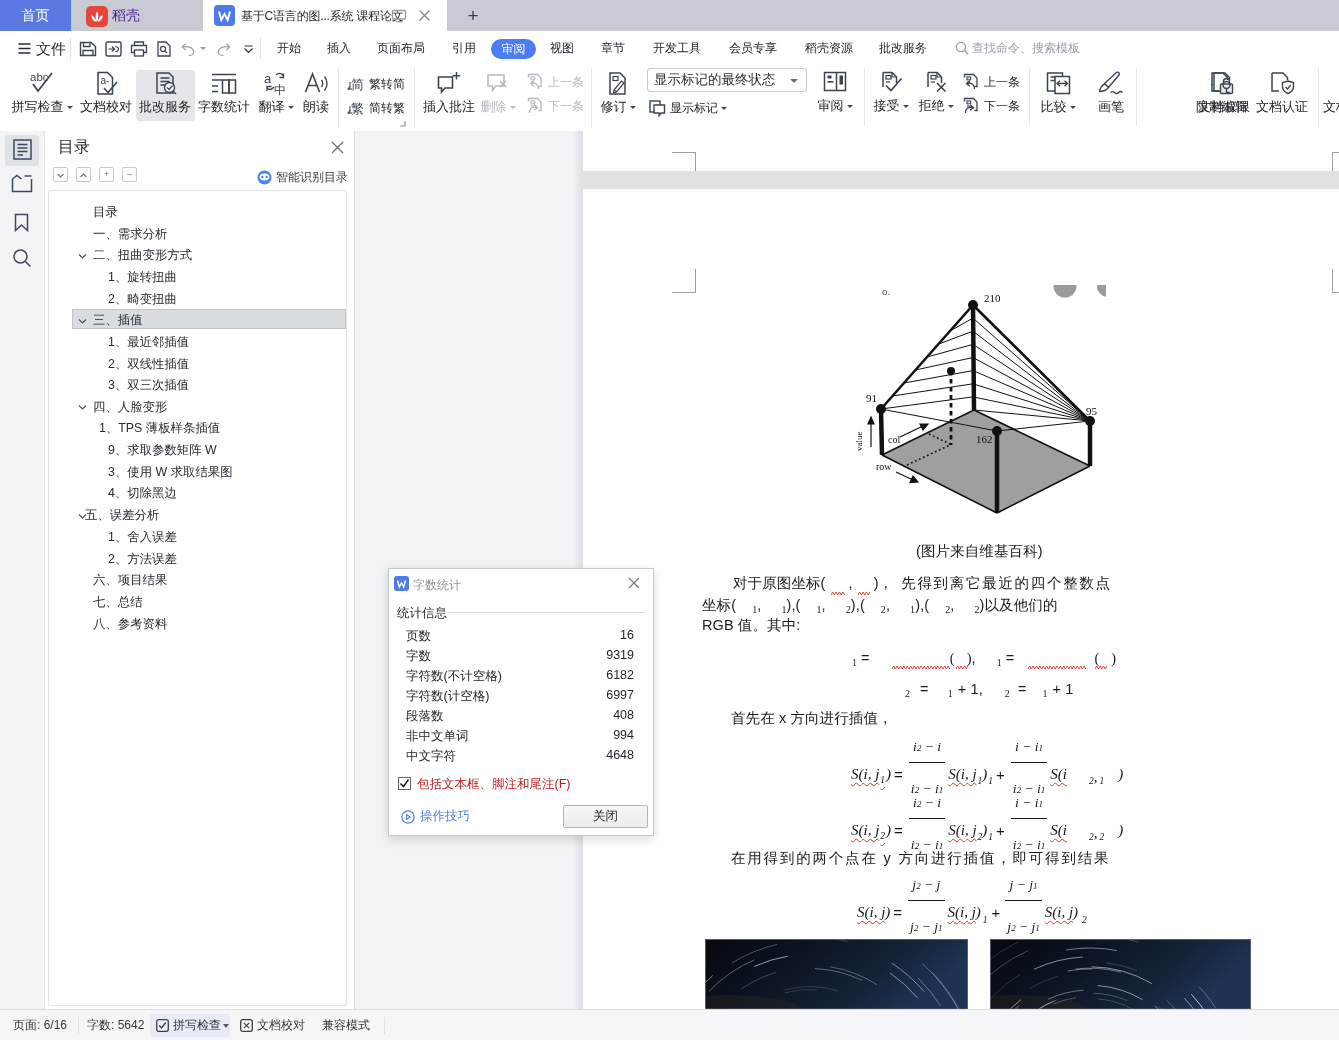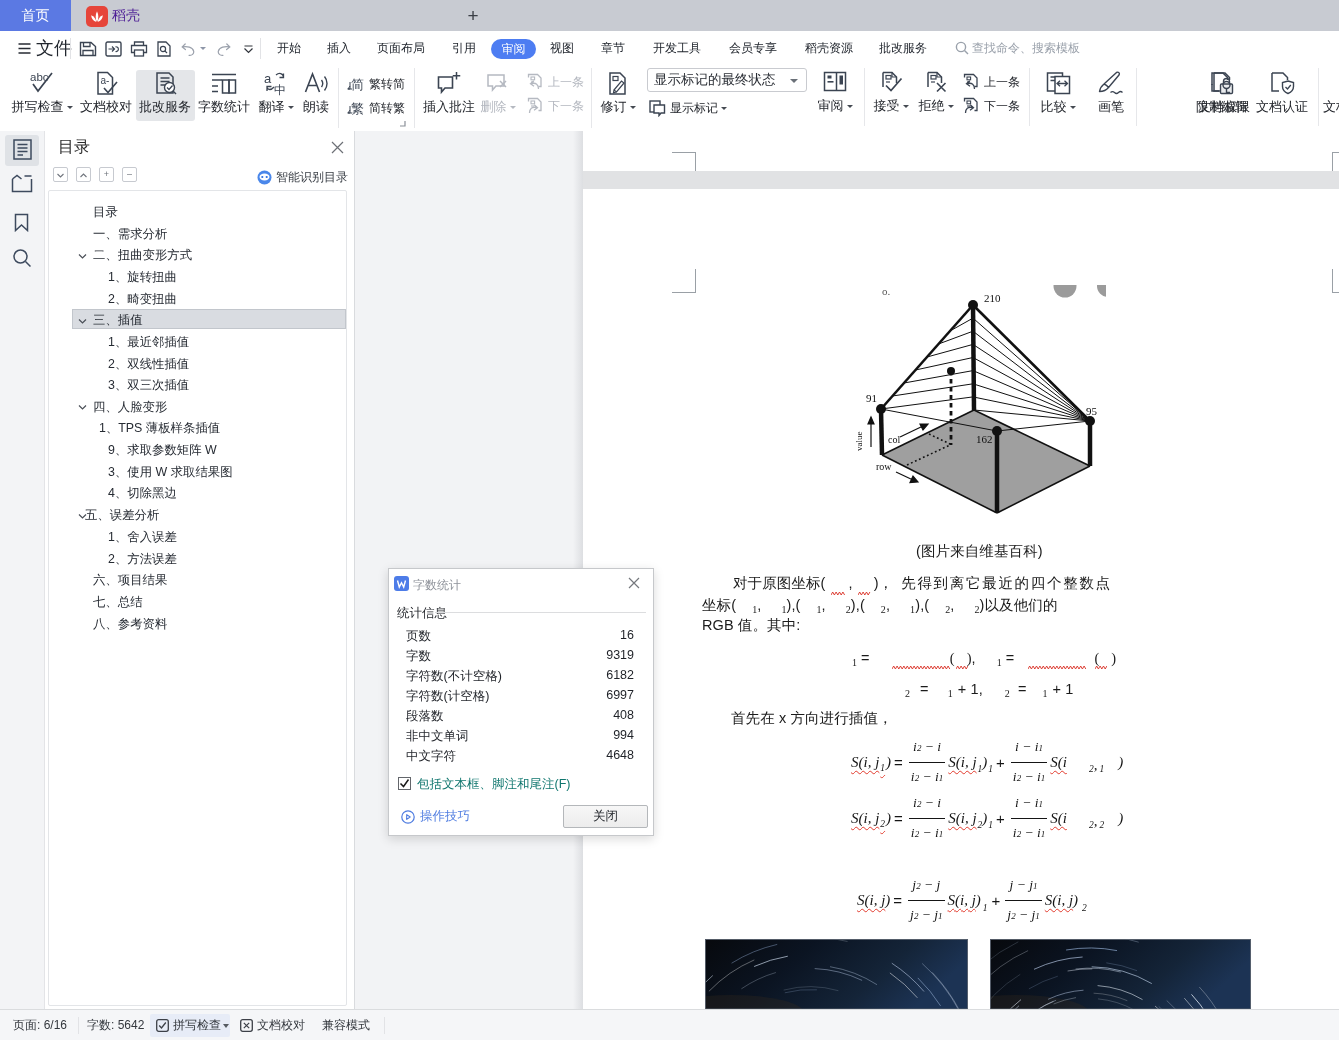--- a/index.html
+++ b/index.html
@@ -310,6 +310,20 @@
       <path d="M12.2 15.8 C15 14.8 16.6 12.2 16.8 9.2 C14.1 10.2 12.3 12.6 11.8 15.3 Z" fill="#fff"></path>
     </svg>
   <div class="abs" style="left:112px;top:7px;font-size:14px;color:#4c1d95">稻壳</div>
+  <div id="tab-doc">
+    <svg class="abs" style="left:11px;top:5px" width="21" height="21" viewBox="0 0 21 21">
+        <rect width="21" height="21" rx="4" fill="#4d7ce8"></rect>
+        <path d="M5 6.5 L7.3 15 L10.5 9 L13.7 15 L16 6.5" fill="none" stroke="#fff" stroke-width="1.9" stroke-linejoin="miter"></path>
+      </svg>
+    <div class="title">基于C语言的图...系统 课程论文</div>
+    <svg class="abs" style="left:188px;top:9px" width="16" height="14" viewBox="0 0 16 14">
+        <rect x="1.5" y="1.5" width="13" height="8.5" rx="1" fill="none" stroke="#9aa0aa" stroke-width="1.4"></rect>
+        <path d="M5 12.7 H11" stroke="#9aa0aa" stroke-width="1.4"></path>
+      </svg>
+    <svg class="abs" style="left:215px;top:9px" width="13" height="13" viewBox="0 0 13 13">
+        <path d="M1.5 1.5 L11.5 11.5 M11.5 1.5 L1.5 11.5" stroke="#83878e" stroke-width="1.3"></path>
+      </svg>
+  </div>
   <div id="plusbtn">+</div>
 </div>
 

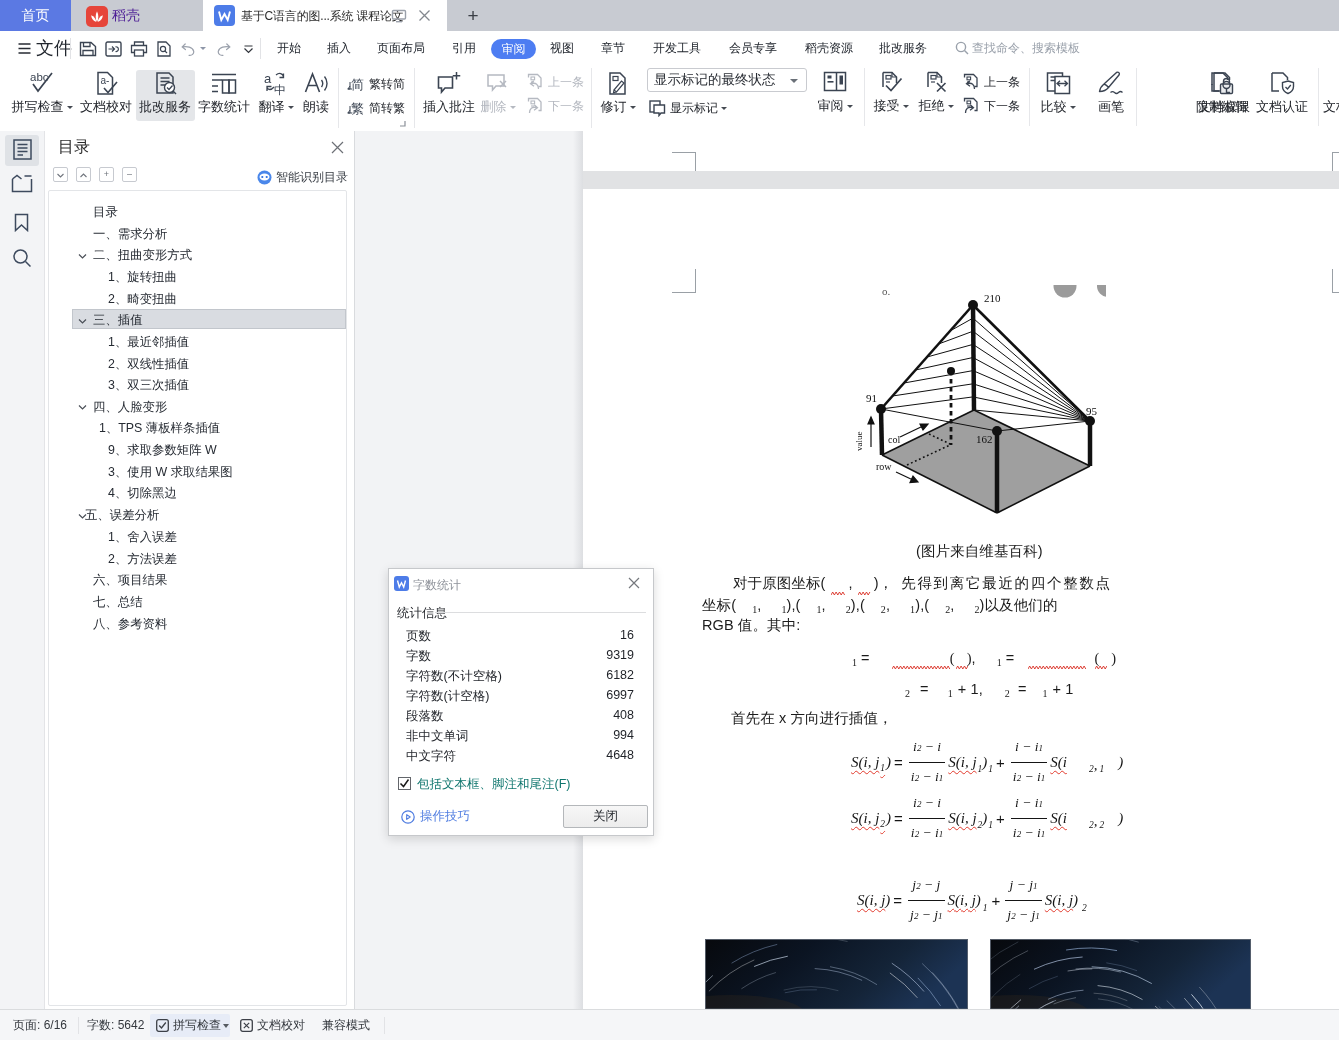--- a/index.html
+++ b/index.html
@@ -331,7 +331,7 @@
   <svg class="abs" style="left:18px;top:43px" width="13" height="11" viewBox="0 0 13 11">
       <path d="M0.5 1 H12.5 M0.5 5.5 H12.5 M0.5 10 H12.5" stroke="#272b33" stroke-width="1.3"></path>
     </svg>
-  <div class="menuitem" style="left:36px;font-size:18px">文件</div>
+  <div class="menuitem" style="left:36px;font-size:15px">文件</div>
   <div class="vsep" style="left:70px;top:38px;height:21px"></div>
   <svg class="abs" style="left:79px;top:41px" width="18" height="16" viewBox="0 0 18 16">
       <path d="M1.5 1.5 H12 L16.5 5.5 V14.5 H1.5 Z" fill="none" stroke="#3b4452" stroke-width="1.4"></path>

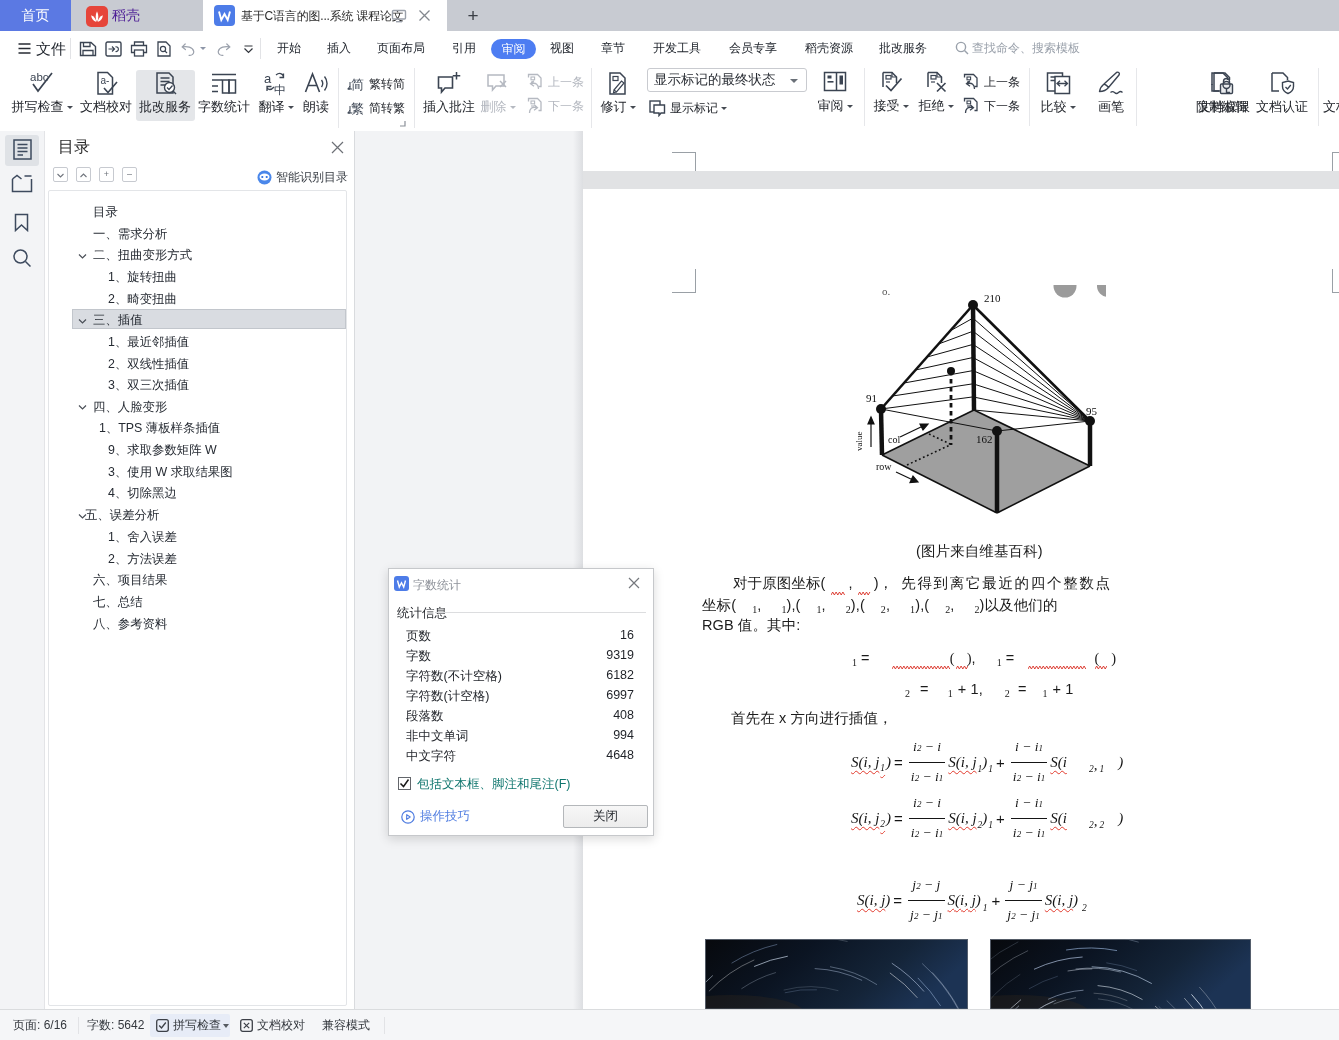--- a/index.html
+++ b/index.html
@@ -56,7 +56,7 @@
 .srow{position:absolute;left:17px;width:228px;font-size:12.5px;color:#1f2228}
 .srow b{position:absolute;right:0;font-weight:400}
 #dlg .chk{position:absolute;left:9px;top:208px;width:13px;height:13px;border:1px solid #63666b;background:#fff}
-#dlg .chklb{position:absolute;left:28px;top:207px;font-size:12.5px;color:#0f766e}
+#dlg .chklb{position:absolute;left:28px;top:207px;font-size:12.5px;color:#b91c1c}
 #dlg .tip{position:absolute;left:12px;top:239px;font-size:12.5px;color:#4d7be0;display:flex;align-items:center}
 #closebtn{position:absolute;left:174px;top:236px;width:85px;height:23px;background:linear-gradient(#f7f7f7,#ececec);border:1px solid #b4b7ba;border-radius:2px;font-size:12.5px;color:#23262b;text-align:center;line-height:21px}
 

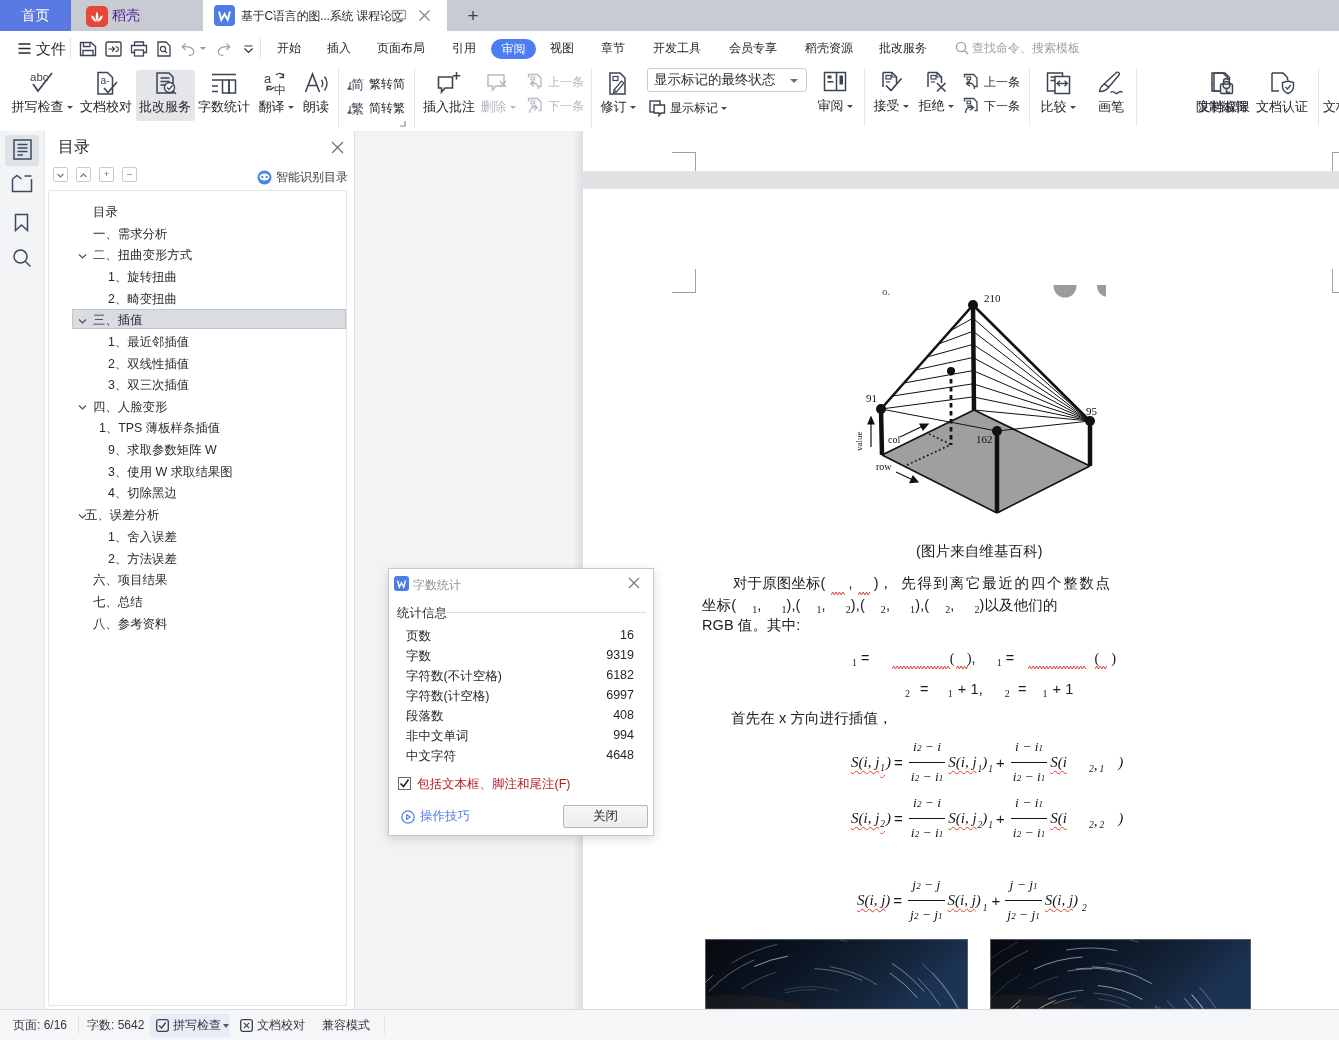--- a/index.html
+++ b/index.html
@@ -71,7 +71,7 @@
 .sans{font-family:"Liberation Sans",sans-serif;font-style:normal}
 .frm{position:absolute;display:flex;align-items:center;font-family:"Liberation Serif",serif;font-style:italic;font-size:15px;color:#151515;white-space:nowrap}
 .frac{display:inline-flex;flex-direction:column;align-items:center;margin:0 3px;font-size:13.5px;line-height:28px}
-.frac .de{border-top:1.3px solid #151515;padding:0 2px}
+.frac .de{border-top:1.3px solid #151515;padding:12px 2px}
 .fsub{font-size:9.5px}
 .fs2{font-size:9px}
 .rsw{text-decoration-line:underline;text-decoration-style:wavy;text-decoration-color:#e23b2e;text-decoration-thickness:1px;text-underline-offset:3px}

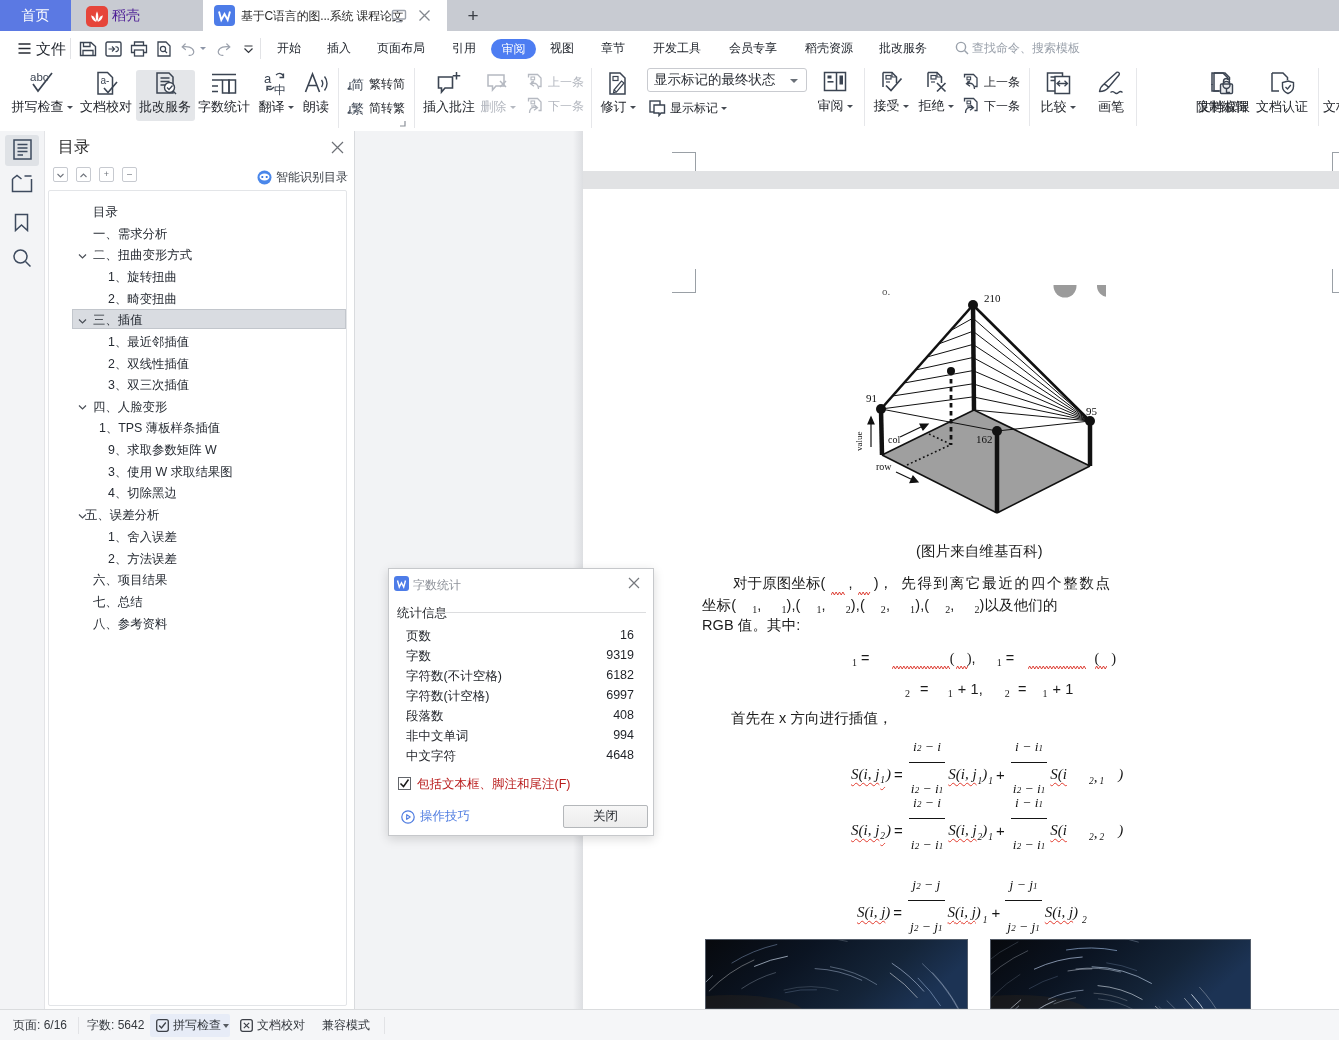--- a/index.html
+++ b/index.html
@@ -572,6 +572,7 @@
     </svg>
   <div class="doctext ser" style="left:550px;top:550px"><span class="sub">2</span><span class="sp" style="width:10px"></span><span class="sans">=</span><span class="sp" style="width:19px"></span><span class="sub">1</span><span class="sp" style="width:5px"></span><span class="sans">+ 1,</span><span class="sp" style="width:22px"></span><span class="sub">2</span><span class="sp" style="width:8px"></span><span class="sans">=</span><span class="sp" style="width:16px"></span><span class="sub">1</span><span class="sp" style="width:5px"></span><span class="sans">+ 1</span></div>
   <div class="doctext" style="left:376px;top:578px">首先在 x 方向进行插值，</div>
+  <div class="doctext" style="left:376px;top:718px;letter-spacing:1.8px">在用得到的两个点在 y 方向进行插值，即可得到结果</div>
 </div>
 
 <div class="frm" style="left:851px;top:733px">

